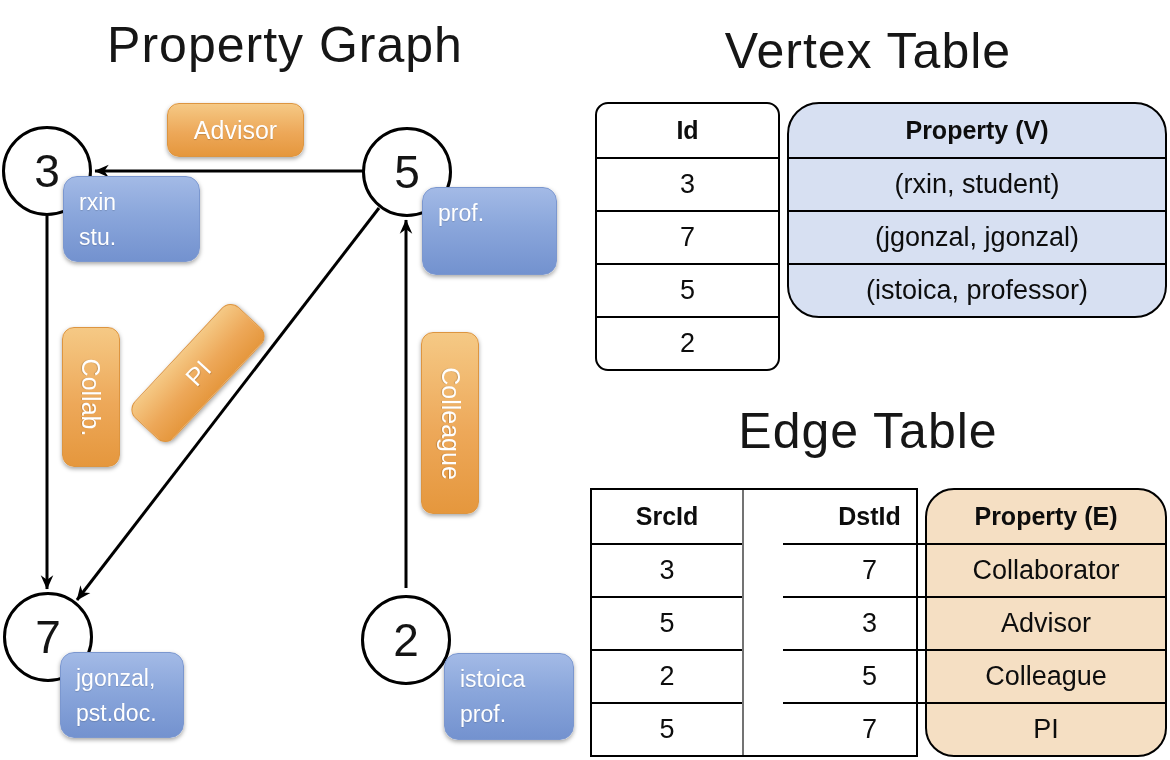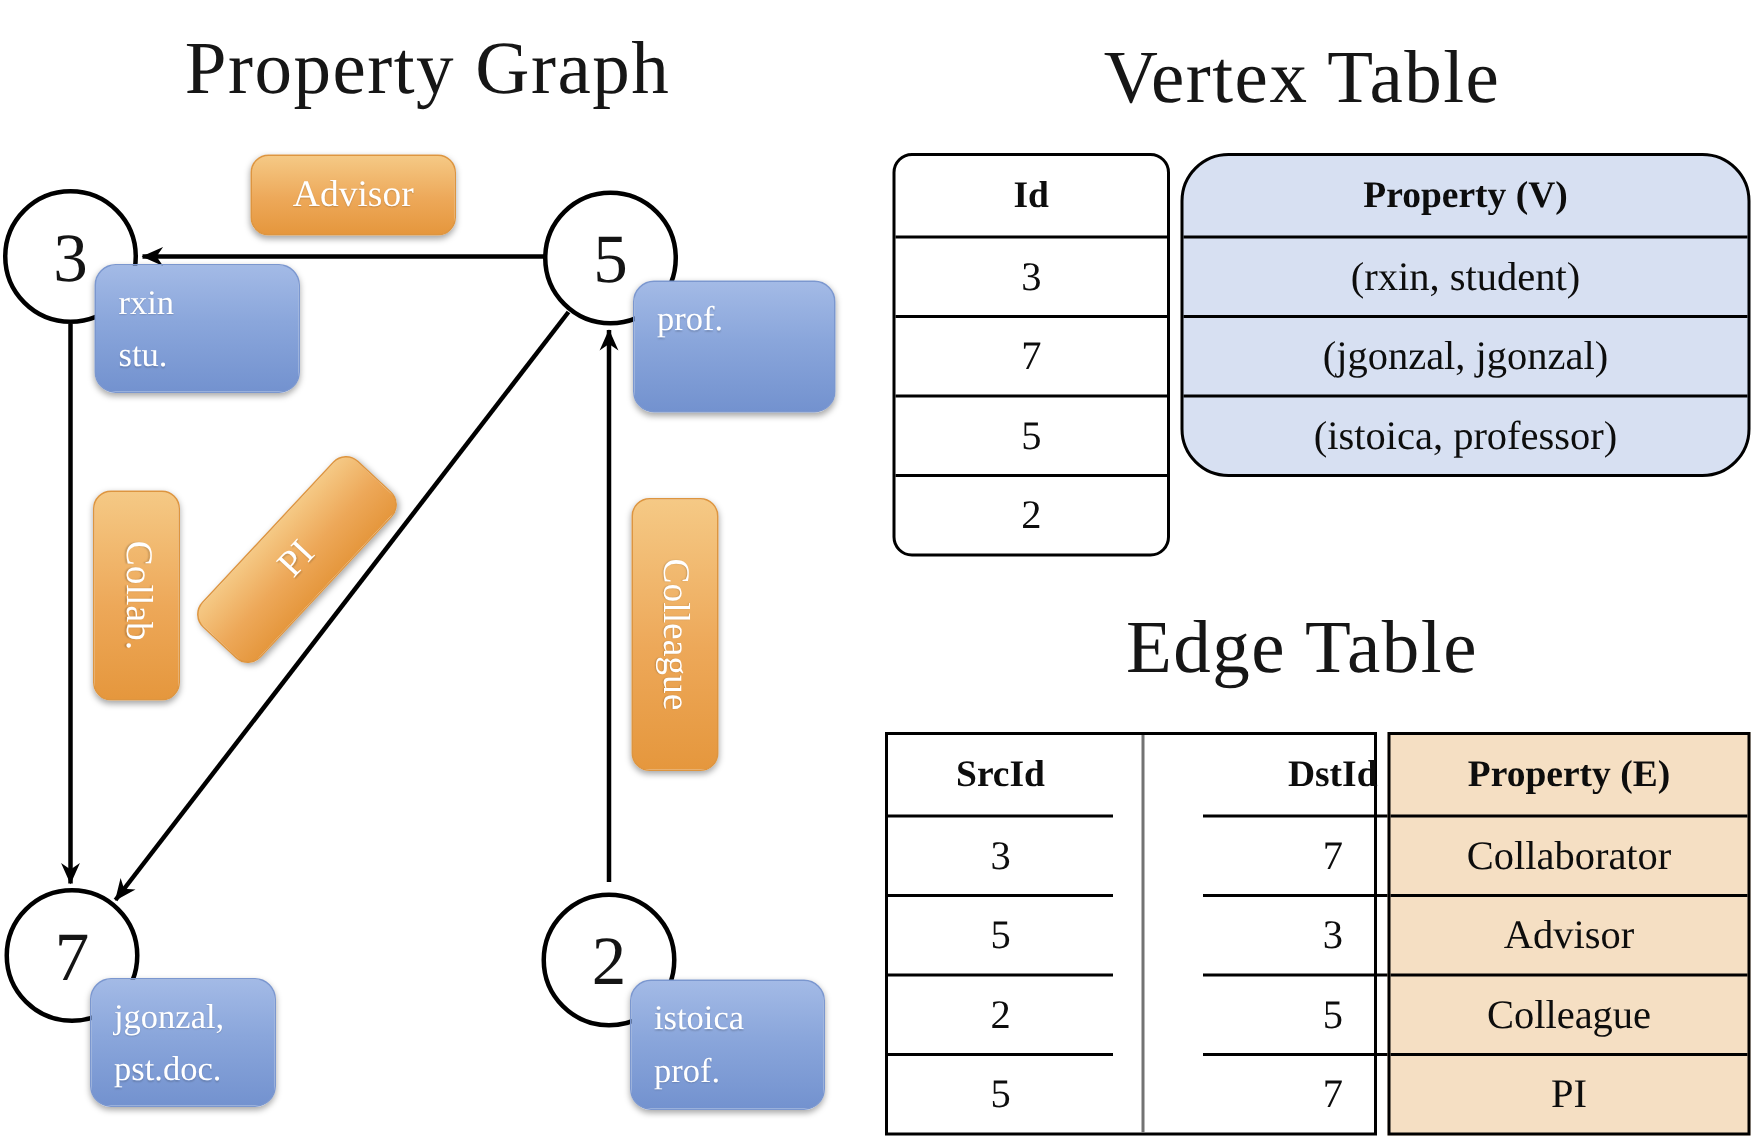--- a/index.html
+++ b/index.html
@@ -5,7 +5,7 @@
   html,body{margin:0;padding:0;background:#fff;}
   .stage{
     position:relative;width:1170px;height:760px;background:#fff;overflow:hidden;
-    font-family:Liberation Serif, serif;color:#111;
+    font-family:Liberation Sans, sans-serif;color:#111;
   }
   .title{
     position:absolute;text-align:center;font-size:50px;font-weight:400;

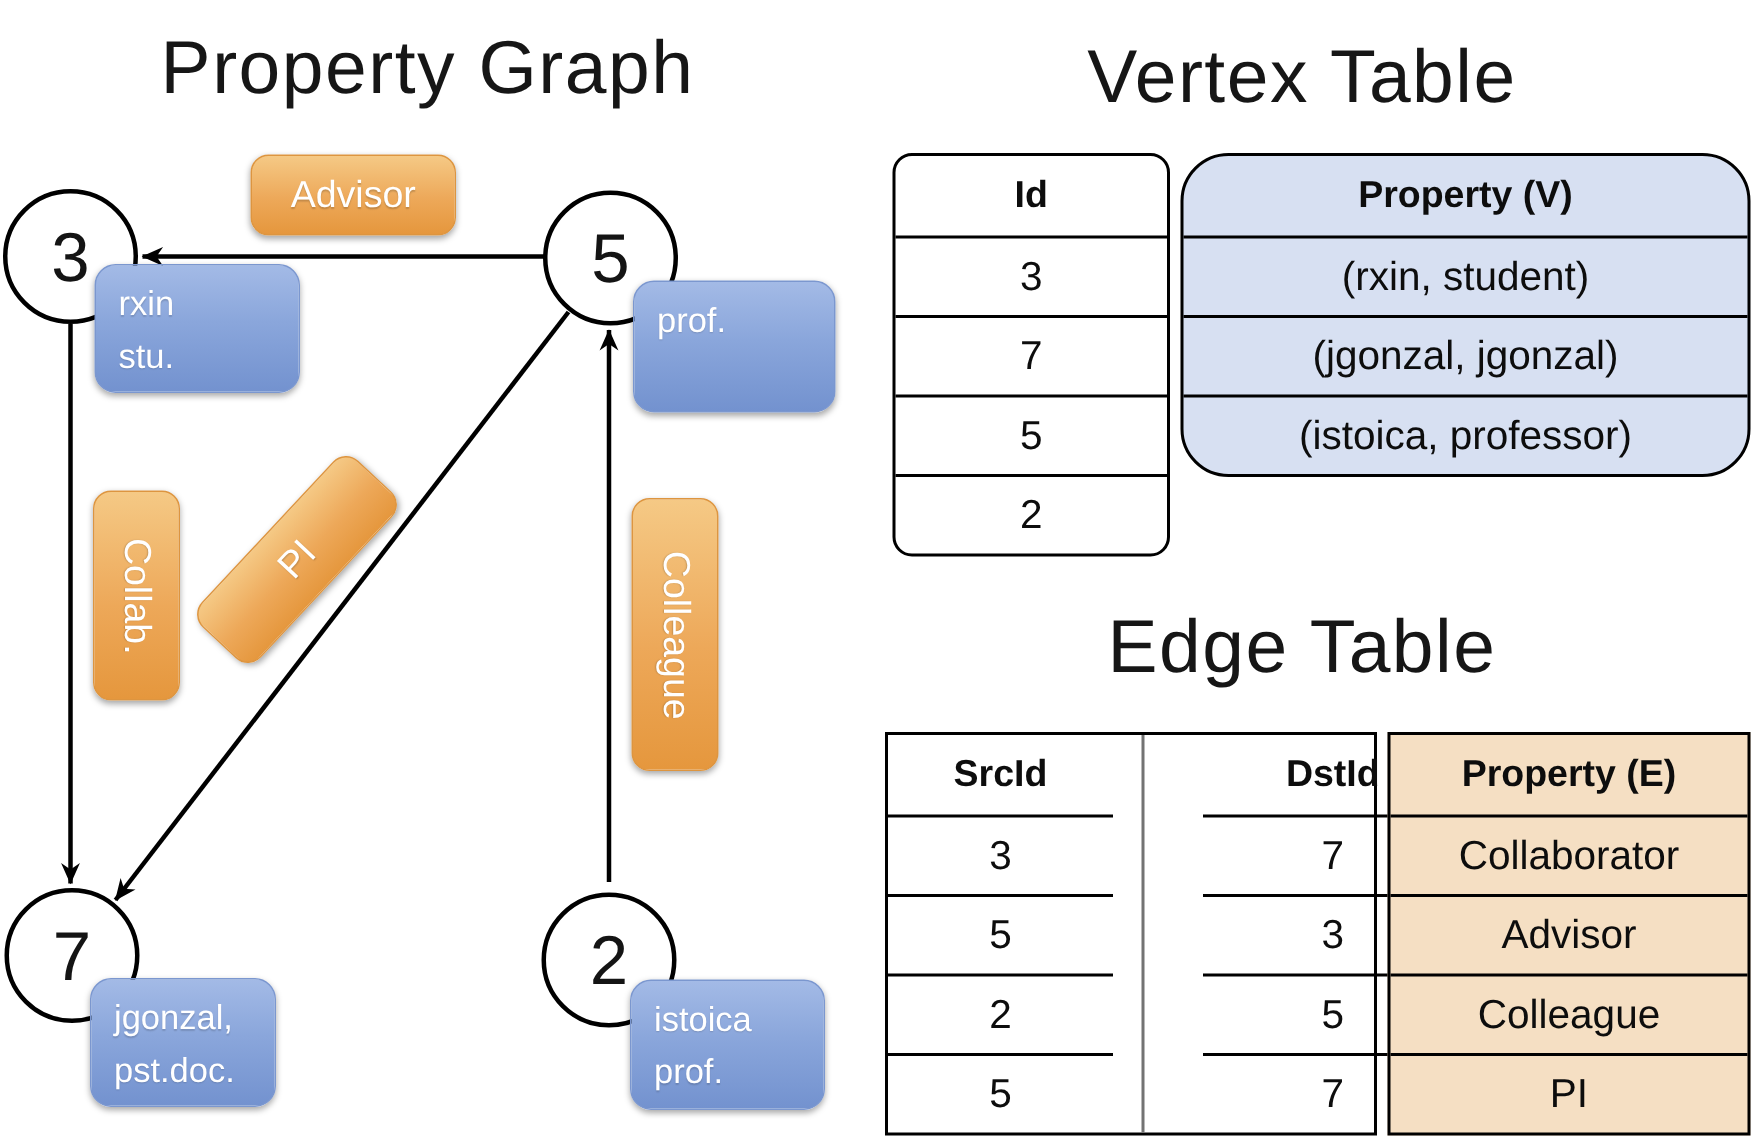--- a/index.html
+++ b/index.html
@@ -48,7 +48,7 @@
   .tcol .cell.hdr{font-weight:700;font-size:25px;}
   .fill-blue{background:#d7e0f2;border-radius:32px;}
   .fill-tan{background:#f5dfc3;}
-  .twocol{display:flex;gap:19px;}
+  .twocol{display:flex;}
   .twocol .subcol{flex:0 0 auto;}
   .twocol .subcol + .subcol{border-left:2px solid #737373;padding-left:39px;}
 </style>

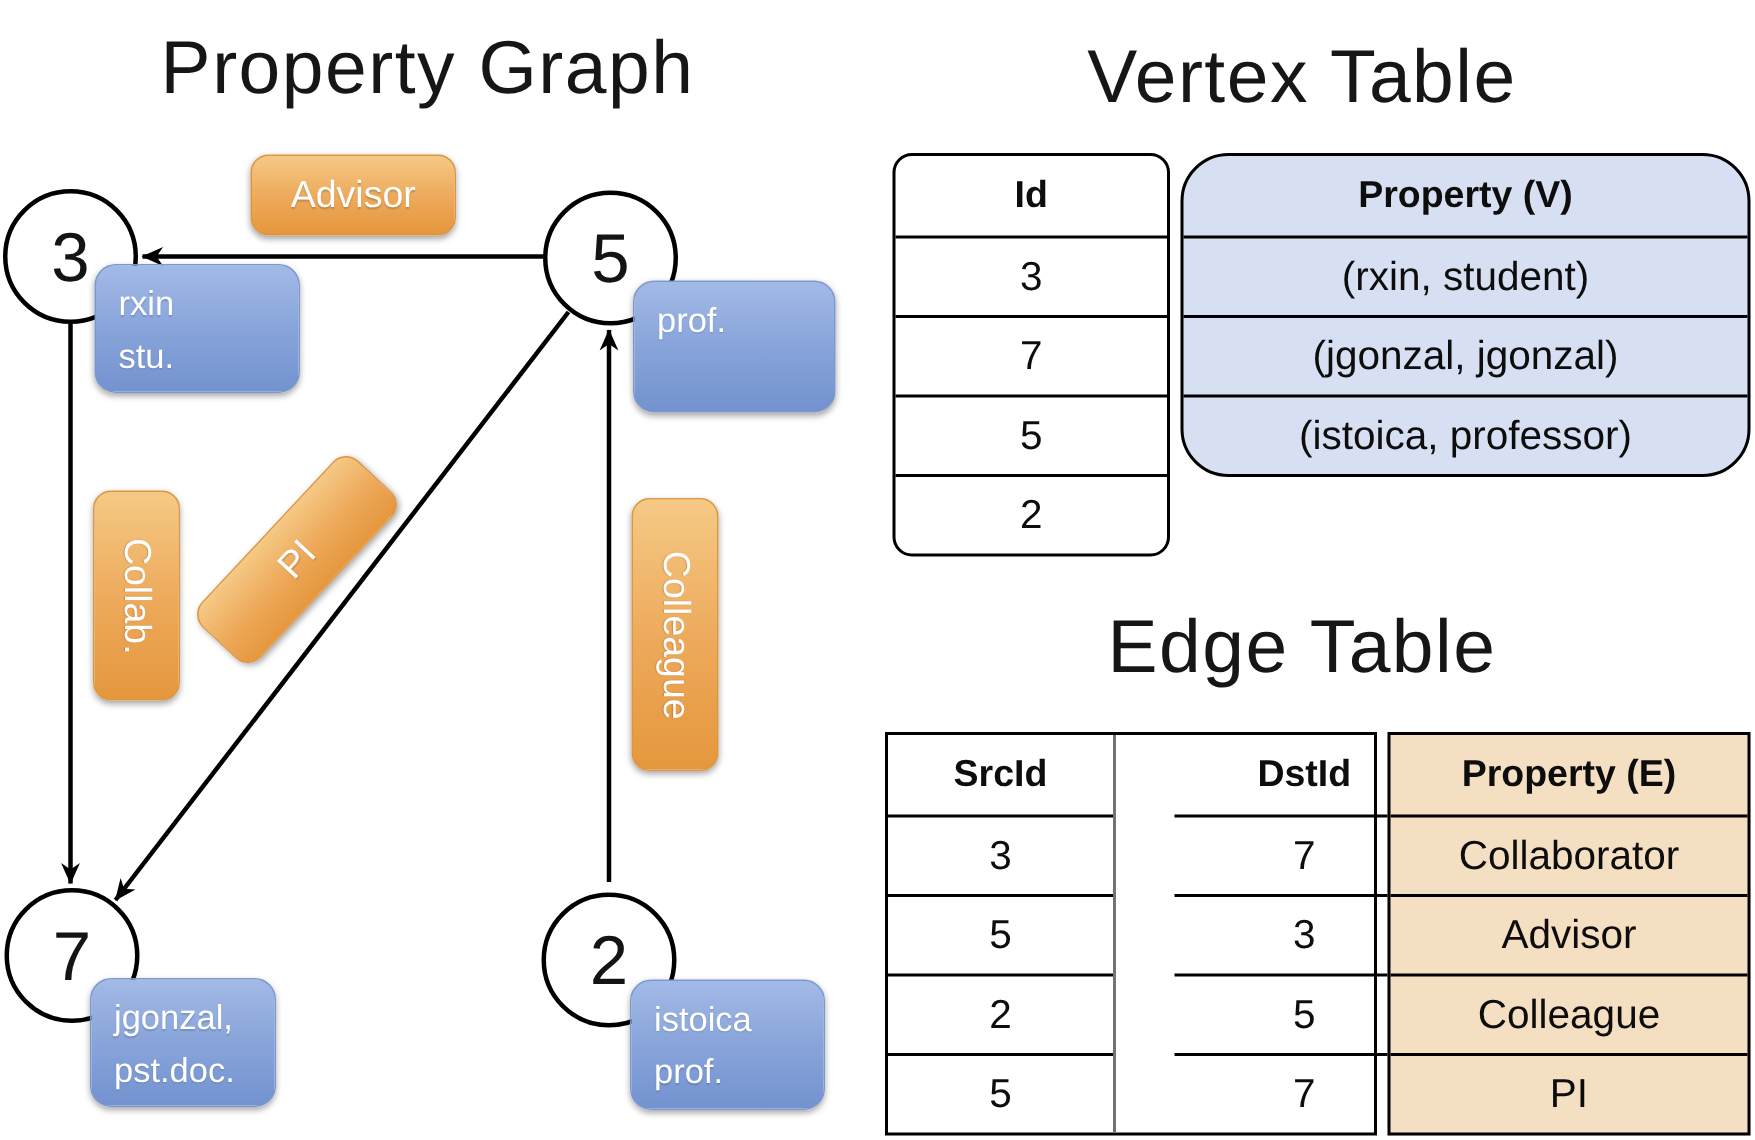--- a/index.html
+++ b/index.html
@@ -147,7 +147,7 @@
     </div>
   </div>
 
-  <div class="tcol fill-tan" style="left:925px;top:488px;width:242px;">
+  <div class="tcol fill-tan" style="left:925px;top:488px;width:242px;border-radius:29px;">
     <div class="cell hdr">Property (E)</div>
     <div class="cell">Collaborator</div>
     <div class="cell">Advisor</div>

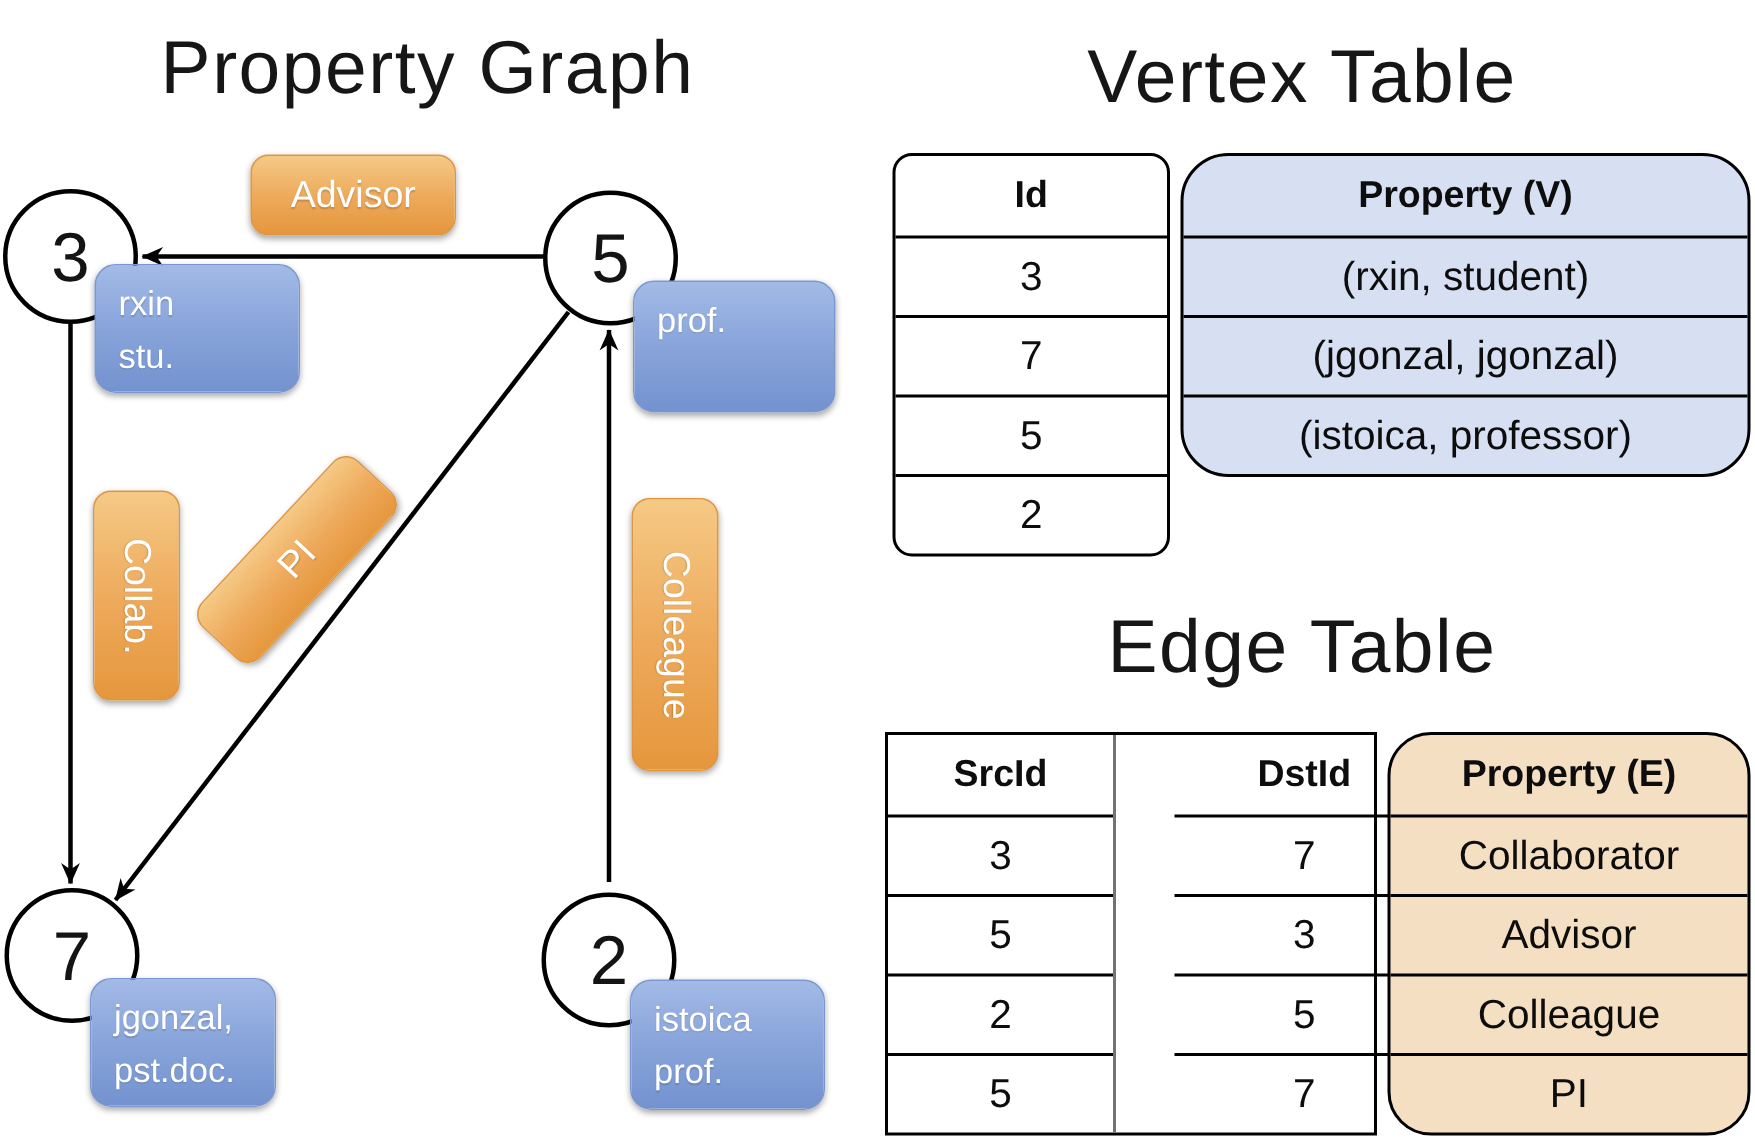--- a/index.html
+++ b/index.html
@@ -110,7 +110,7 @@
     <span>jgonzal,</span>
     <span>pst.doc.</span>
   </div>
-  <div class="vbox" style="left:420px;top:653px;width:130px;height:87px;">
+  <div class="vbox" style="left:444px;top:653px;width:130px;height:87px;">
     <span>istoica</span>
     <span>prof.</span>
   </div>

